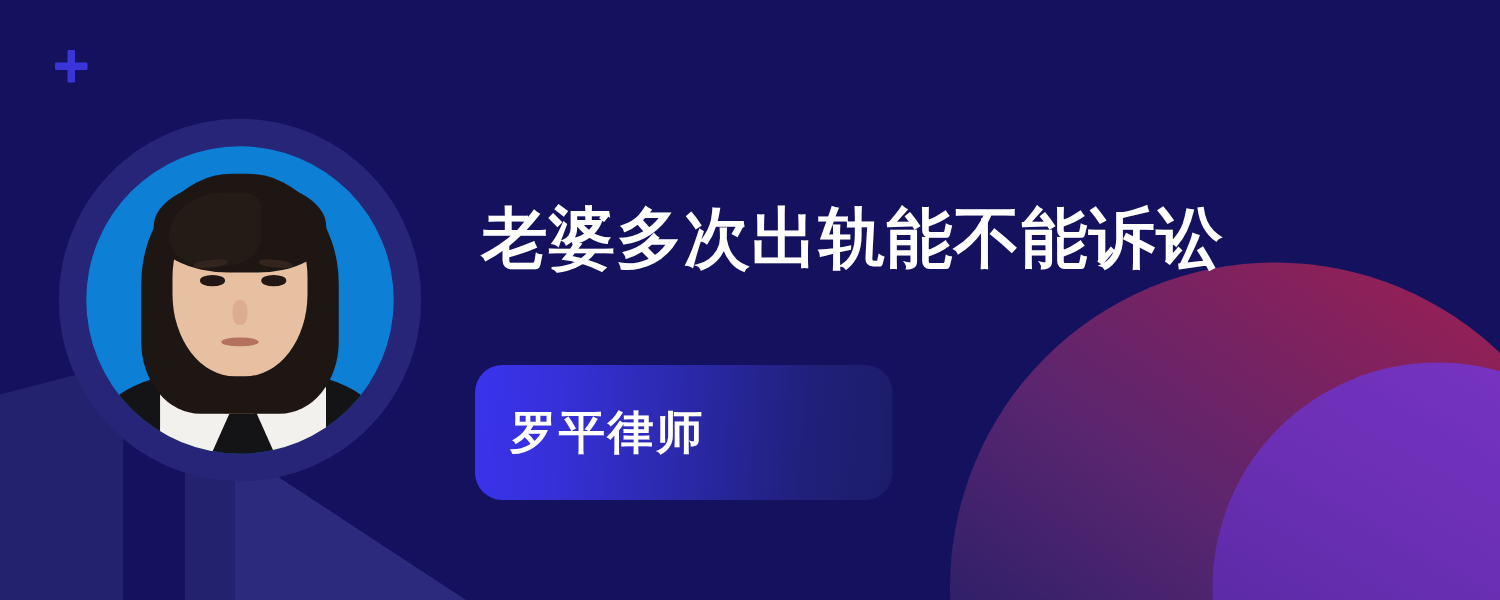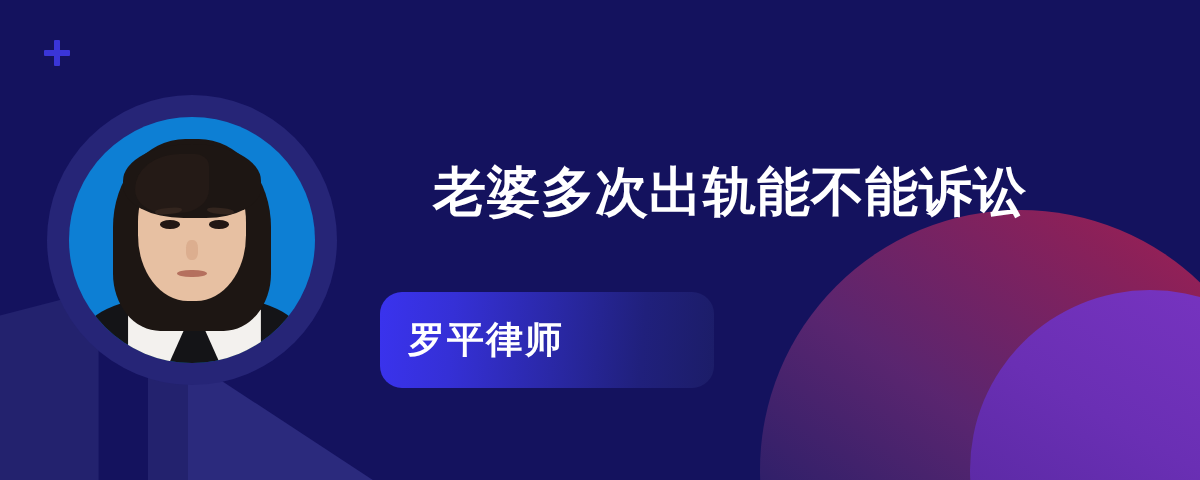--- a/index.html
+++ b/index.html
@@ -186,7 +186,6 @@
     font-weight: bold;
     line-height: 1.42;
     letter-spacing: 1px;
-    margin-left: 48px;
   }
 
   

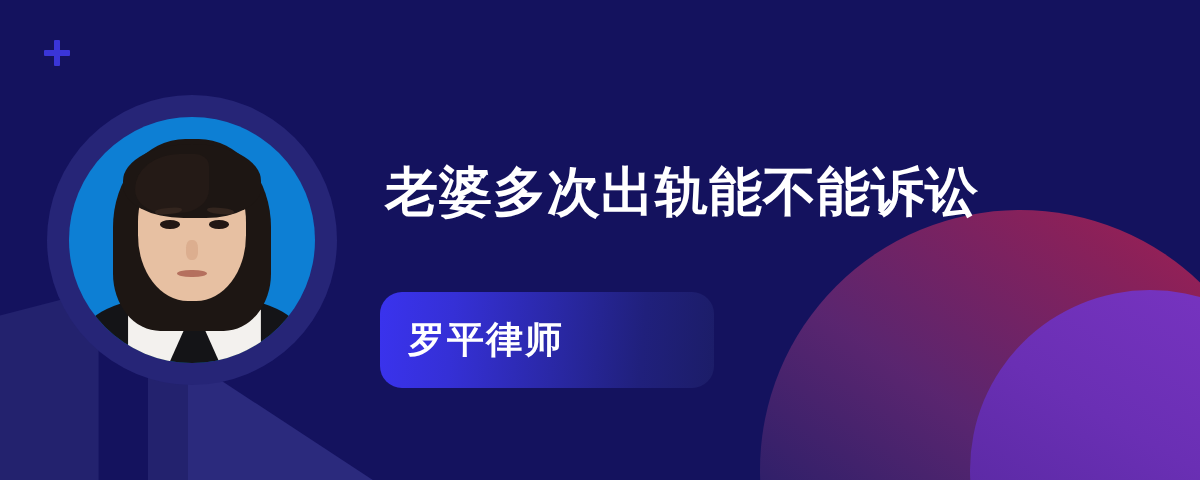--- a/index.html
+++ b/index.html
@@ -194,7 +194,7 @@
     left: 380px;
     top: 292px;
     width: 334px;
-    height: 96px;
+    height: 108px;
     border: none;
     border-radius: 22px;
     background: linear-gradient(95deg, #3a33ee 0%, #3530d6 22%, #2a28a6 52%, #20207c 78%, #1c1d68 100%);

